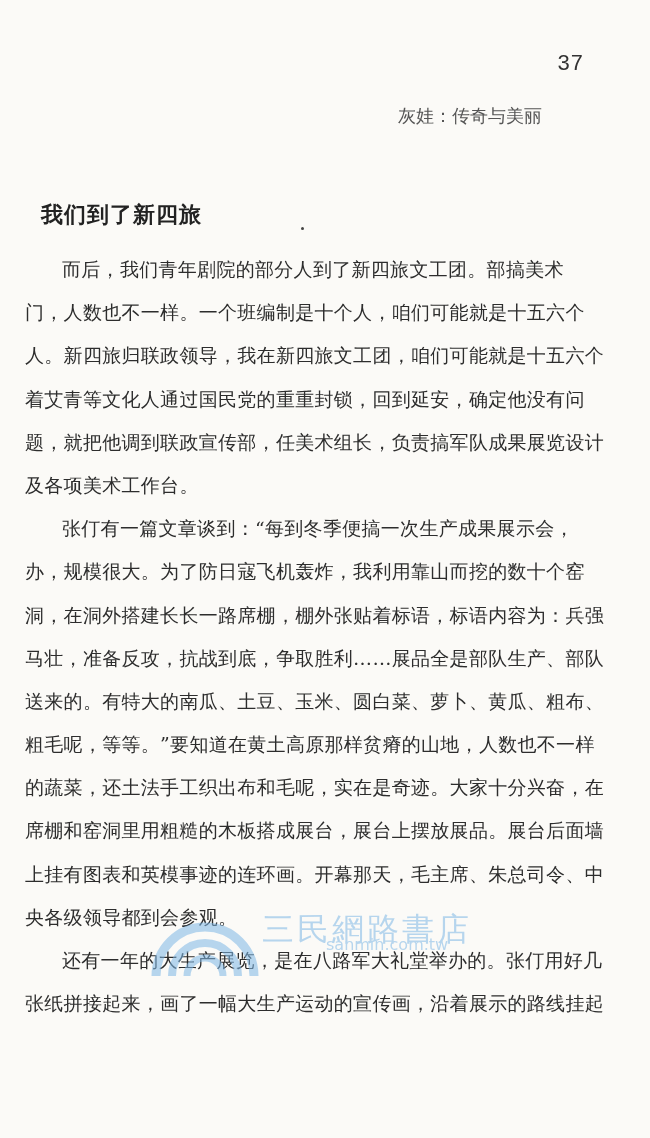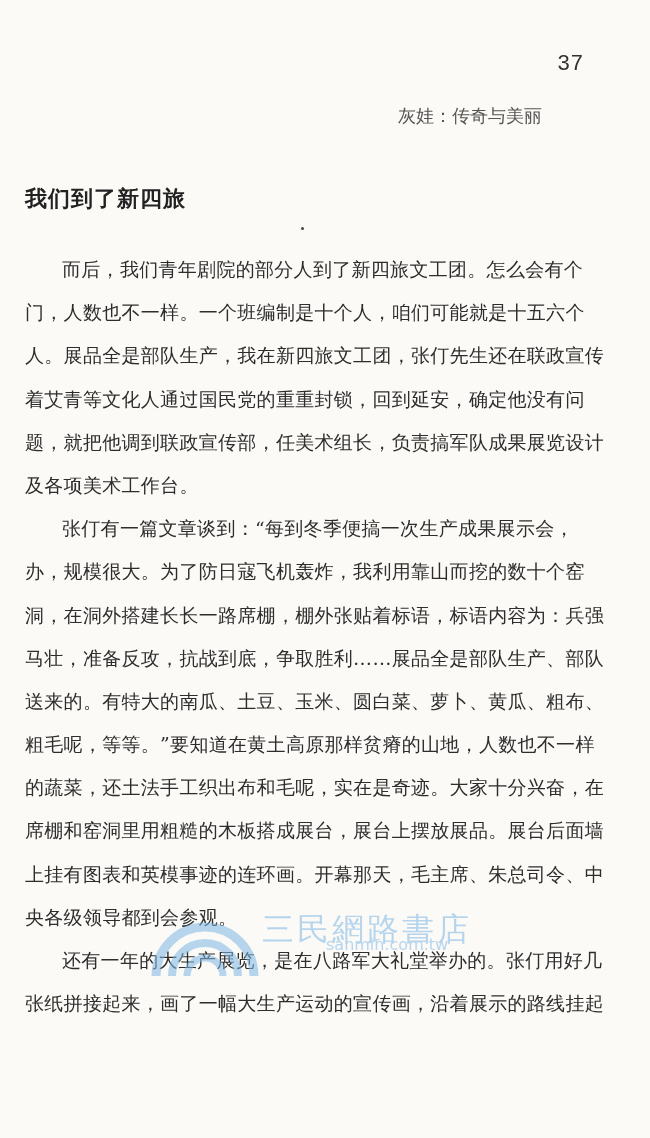--- a/index.html
+++ b/index.html
@@ -24,7 +24,7 @@
     position: absolute; top: 184px; left: 25px;
     font-family: "DejaVu Sans", "Liberation Sans", sans-serif;
     font-weight: bold; font-size: 22px; color: #222;
-    margin: 0; letter-spacing: 1px;
+    margin: 16px; letter-spacing: 1px;
   }
   .dot { position:absolute; top: 227px; left: 301px; width:3px; height:3px; background:#444; border-radius:50%; }
   .body-text {

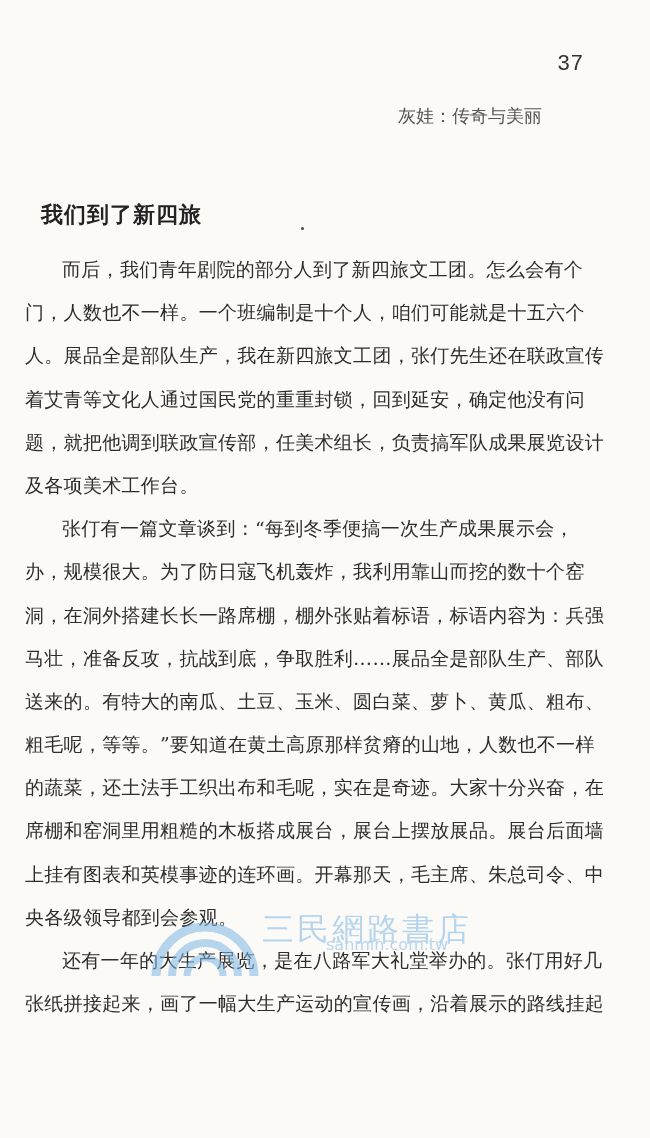--- a/index.html
+++ b/index.html
@@ -61,7 +61,7 @@
 <div class="dot"></div>
 
 <div class="body-text">
-  <span class="line indent">而后，我们青年剧院的部分人到了新四旅文工团。怎么会有个</span>
+  <span class="line indent">而后，我们青年剧院的部分人到了新四旅文工团。部搞美术</span>
   <span class="line">门，人数也不一样。一个班编制是十个人，咱们可能就是十五六个</span>
   <span class="line">人。展品全是部队生产，我在新四旅文工团，张仃先生还在联政宣传</span>
   <span class="line">着艾青等文化人通过国民党的重重封锁，回到延安，确定他没有问</span>

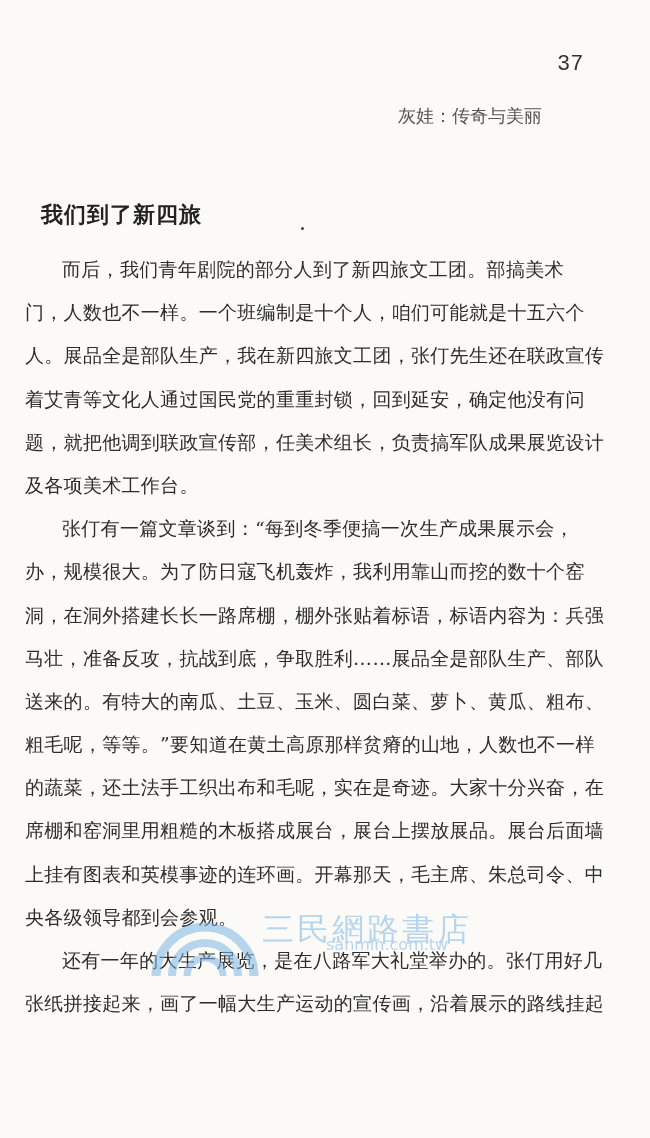--- a/index.html
+++ b/index.html
@@ -63,7 +63,7 @@
 <div class="body-text">
   <span class="line indent">而后，我们青年剧院的部分人到了新四旅文工团。部搞美术</span>
   <span class="line">门，人数也不一样。一个班编制是十个人，咱们可能就是十五六个</span>
-  <span class="line">人。展品全是部队生产，我在新四旅文工团，张仃先生还在联政宣传</span>
+  <span class="line">人。新四旅归联政领导，我在新四旅文工团，咱们可能就是十五六个</span>
   <span class="line">着艾青等文化人通过国民党的重重封锁，回到延安，确定他没有问</span>
   <span class="line">题，就把他调到联政宣传部，任美术组长，负责搞军队成果展览设计</span>
   <span class="line">及各项美术工作台。</span>

